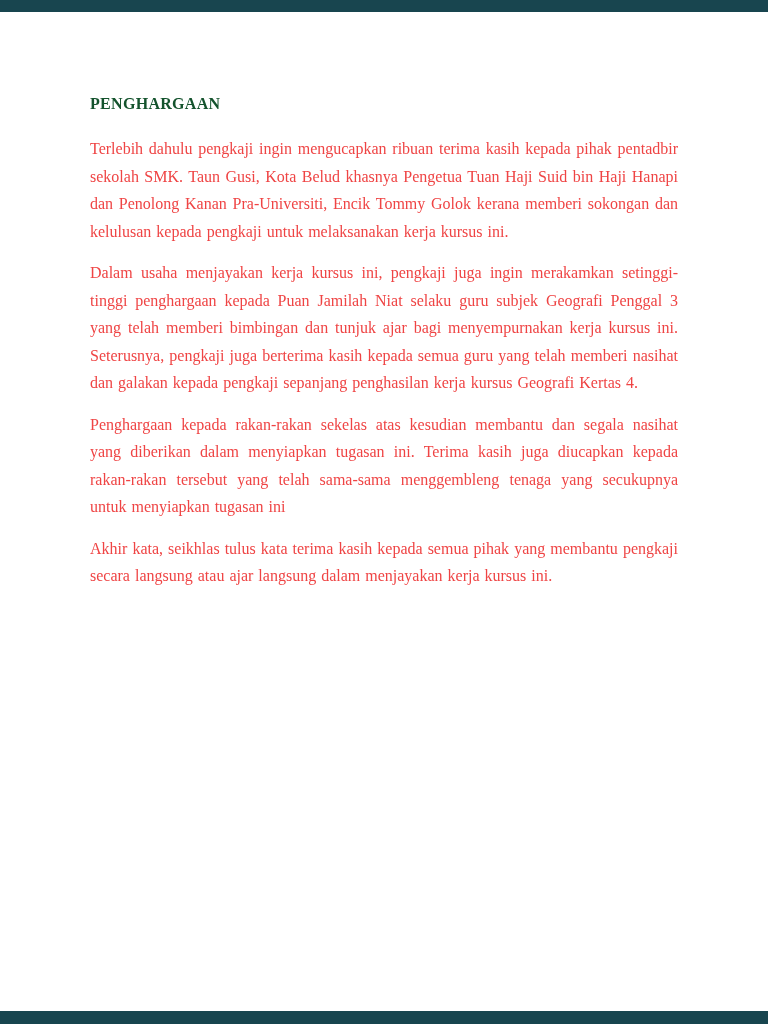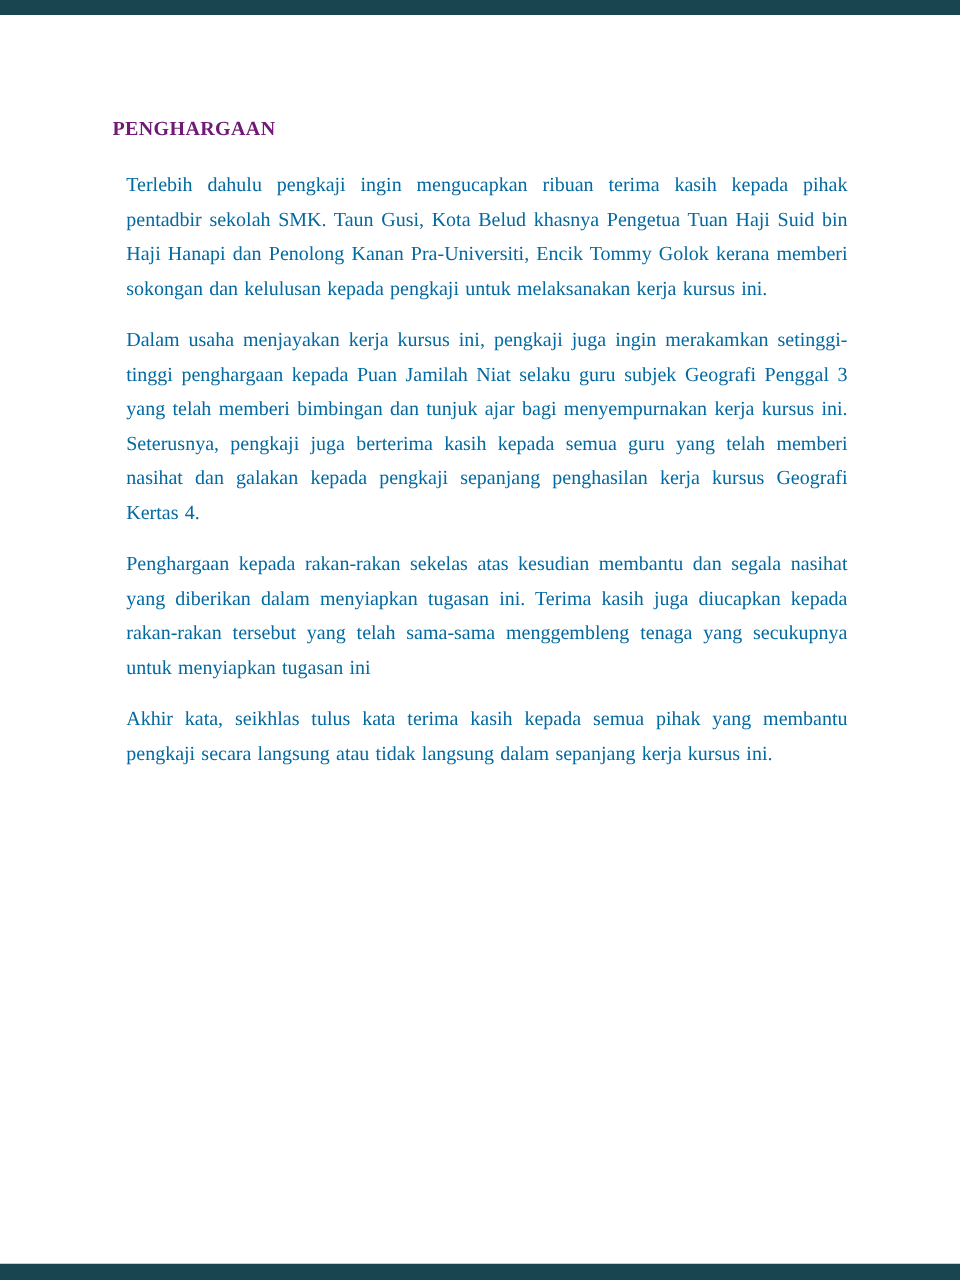--- a/index.html
+++ b/index.html
@@ -39,7 +39,7 @@
     font-weight: bold;
     letter-spacing: 0.3px;
     margin: 0 0 22px 0;
-    color: #701a75;
+    color: #14532d;
   }
   .doc-paragraph {
     font-size: 16px;

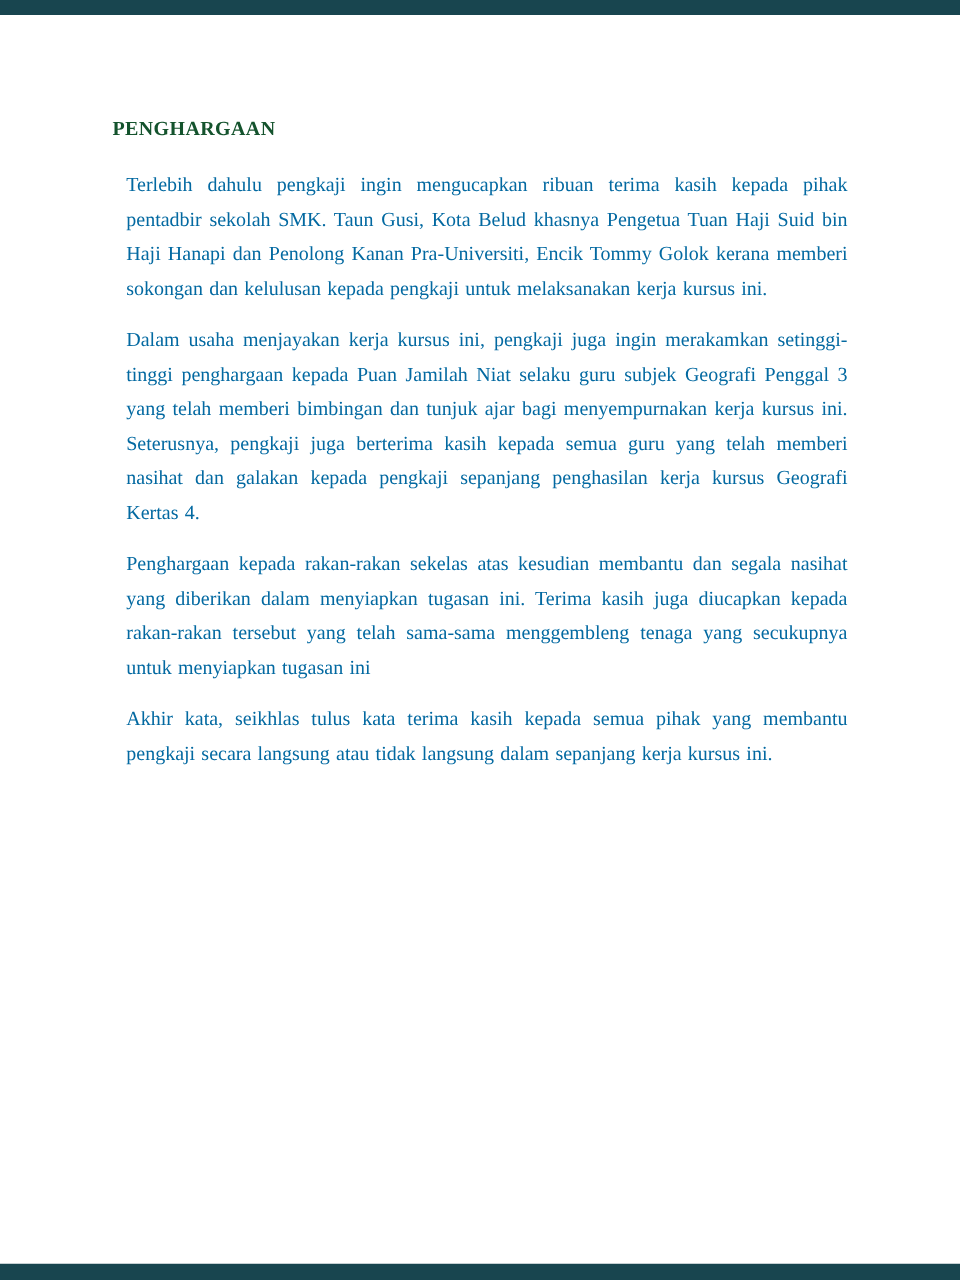--- a/index.html
+++ b/index.html
@@ -45,8 +45,8 @@
     font-size: 16px;
     line-height: 27.5px;
     text-align: justify;
-    margin: 0 0 14px 11px;
-    color: #0369a1;
+    margin: 0 0 14px 0;
+    color: #ef4444;
     word-spacing: 1px;
   }
 </style>

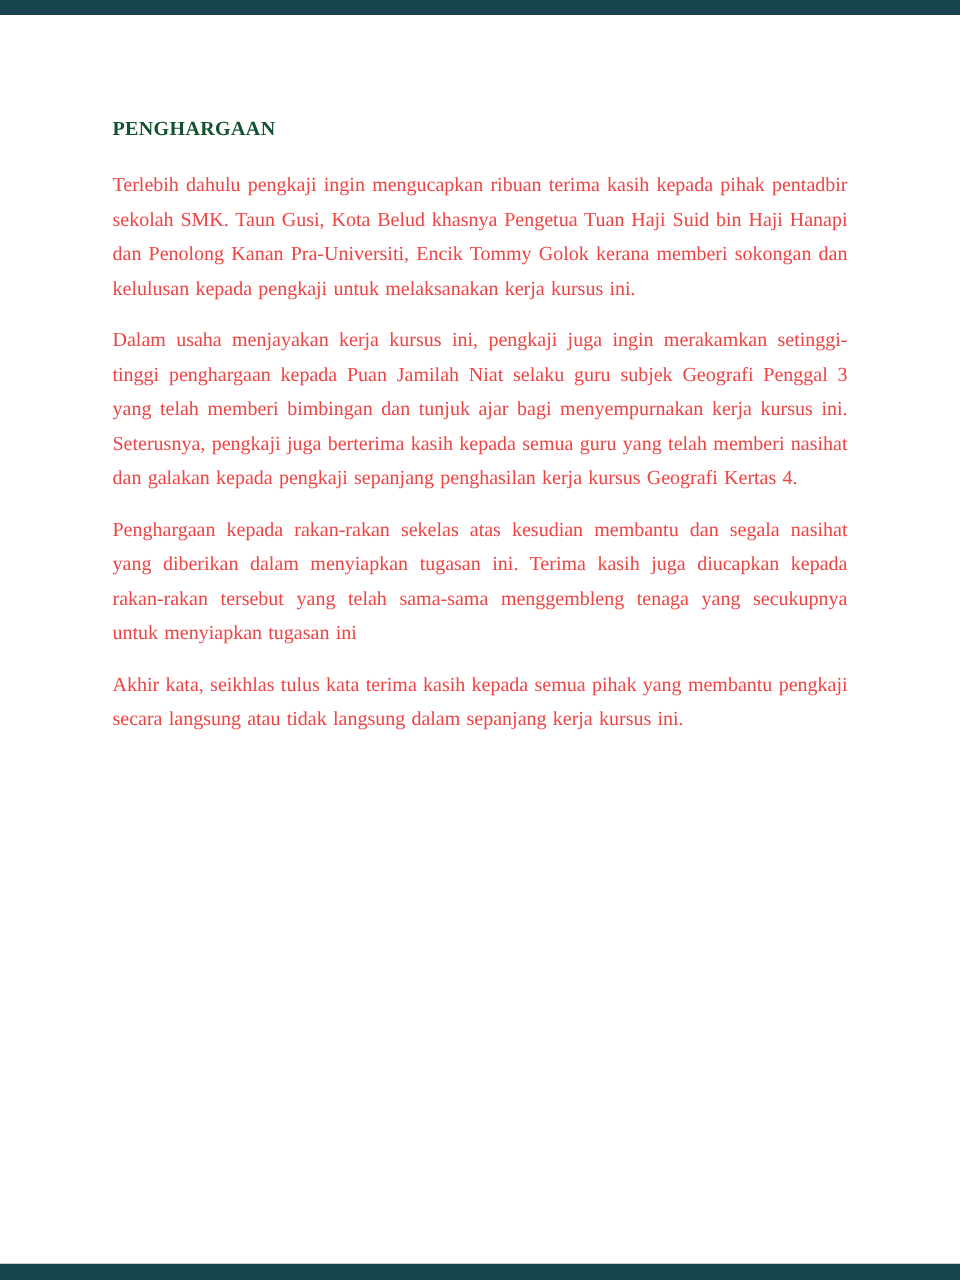--- a/index.html
+++ b/index.html
@@ -66,7 +66,7 @@
 
     <p class="doc-paragraph">Penghargaan kepada rakan-rakan sekelas atas kesudian membantu dan segala nasihat yang diberikan dalam menyiapkan tugasan ini. Terima kasih juga diucapkan kepada rakan-rakan tersebut yang telah sama-sama menggembleng tenaga yang secukupnya untuk menyiapkan tugasan ini</p>
 
-    <p class="doc-paragraph">Akhir kata, seikhlas tulus kata terima kasih kepada semua pihak yang membantu pengkaji secara langsung atau tidak langsung dalam sepanjang kerja kursus ini.</p>
+    <p class="doc-paragraph">Akhir kata, seikhlas tulus kata terima kasih kepada semua pihak yang membantu pengkaji secara langsung atau ajar langsung dalam menjayakan kerja kursus ini.</p>
   </div>
 
   <div class="edge-bar bottom"></div>

